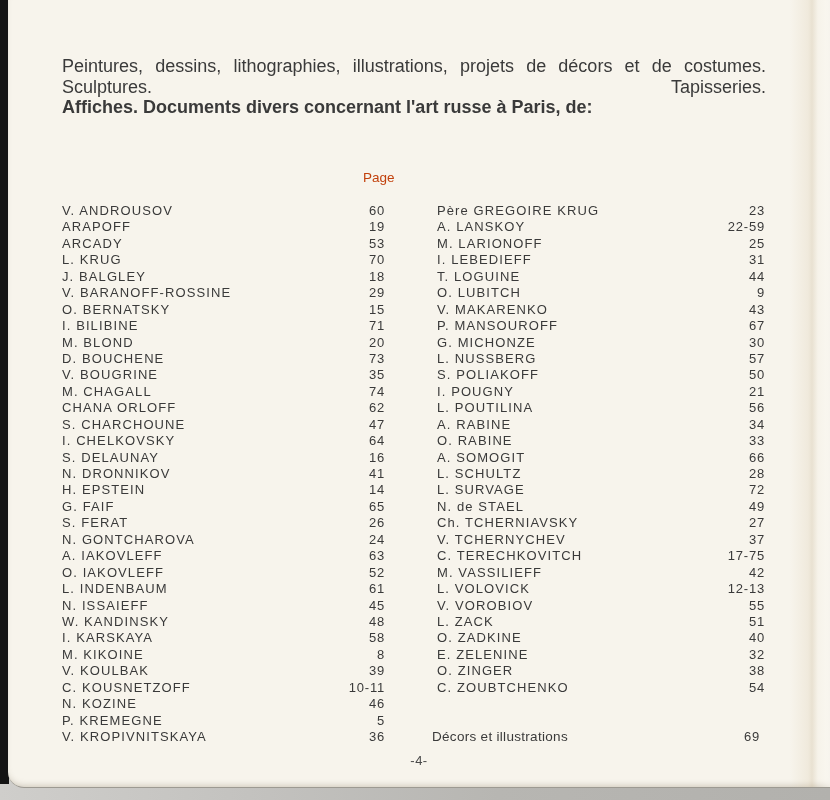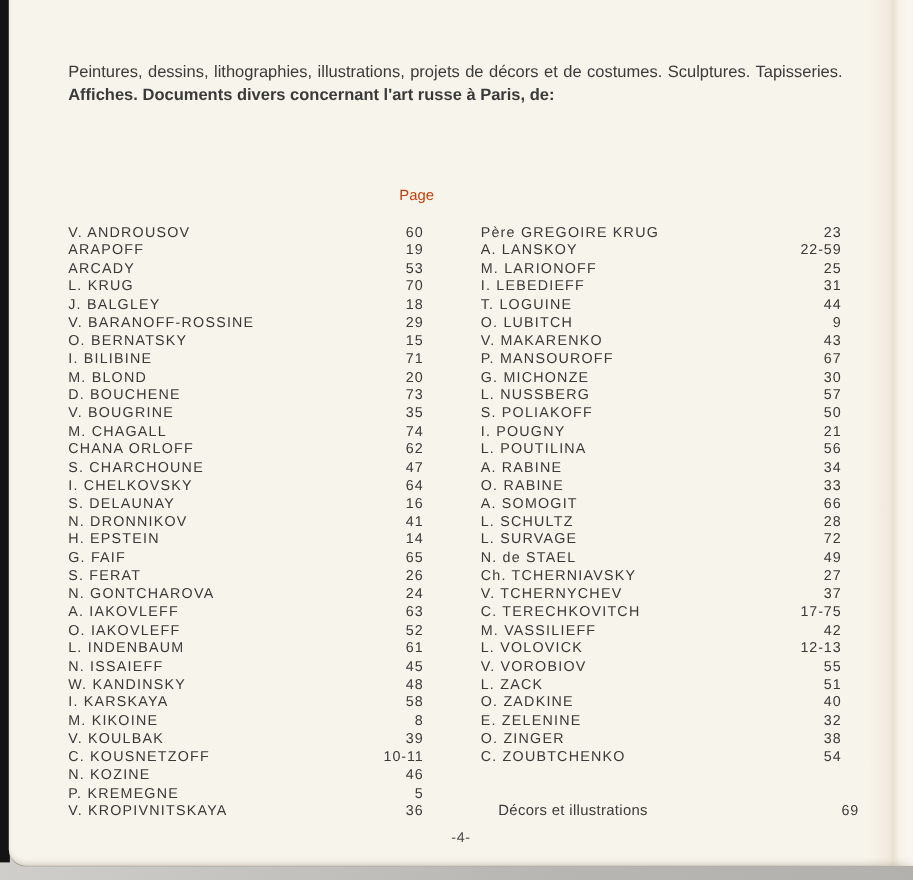--- a/index.html
+++ b/index.html
@@ -48,7 +48,7 @@
     position: absolute;
     left: 54px; top: 56px;
     width: 704px;
-    font-size: 15px;
+    font-size: 18px;
     line-height: 20.5px;
     color: #3a3a3a;
   }

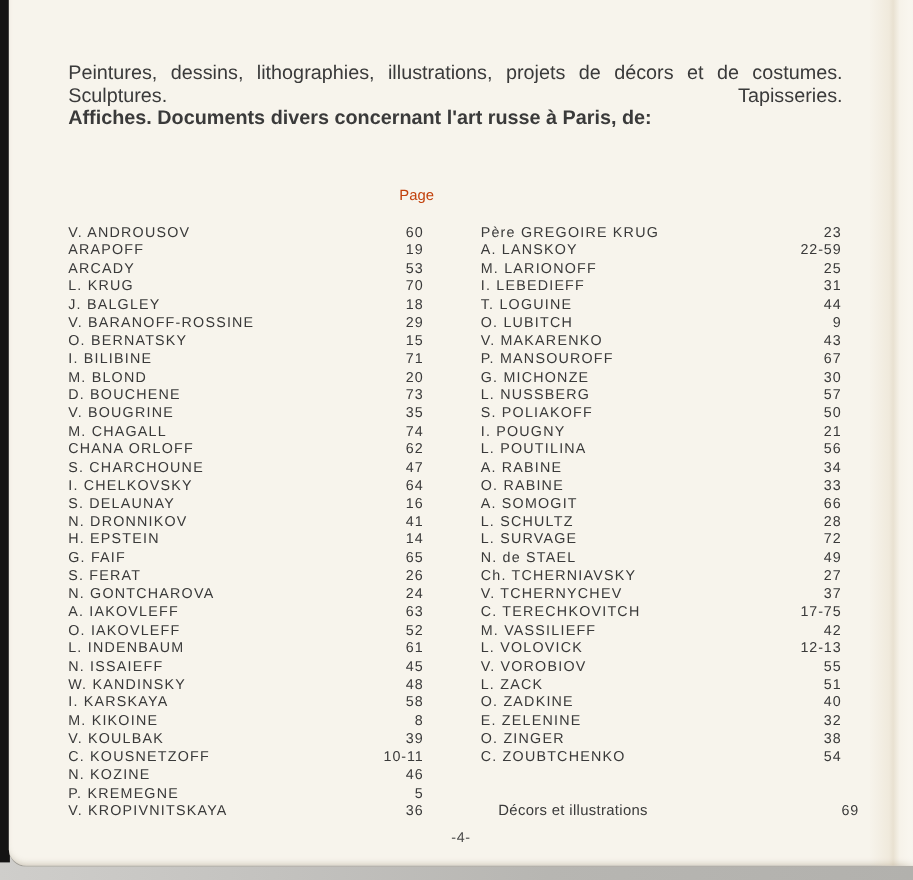--- a/index.html
+++ b/index.html
@@ -86,7 +86,7 @@
   }
   .footer-entry {
     position: absolute;
-    left: 445px; top: 729px;
+    left: 424px; top: 729px;
     width: 328px;
     display: flex;
     justify-content: space-between;

